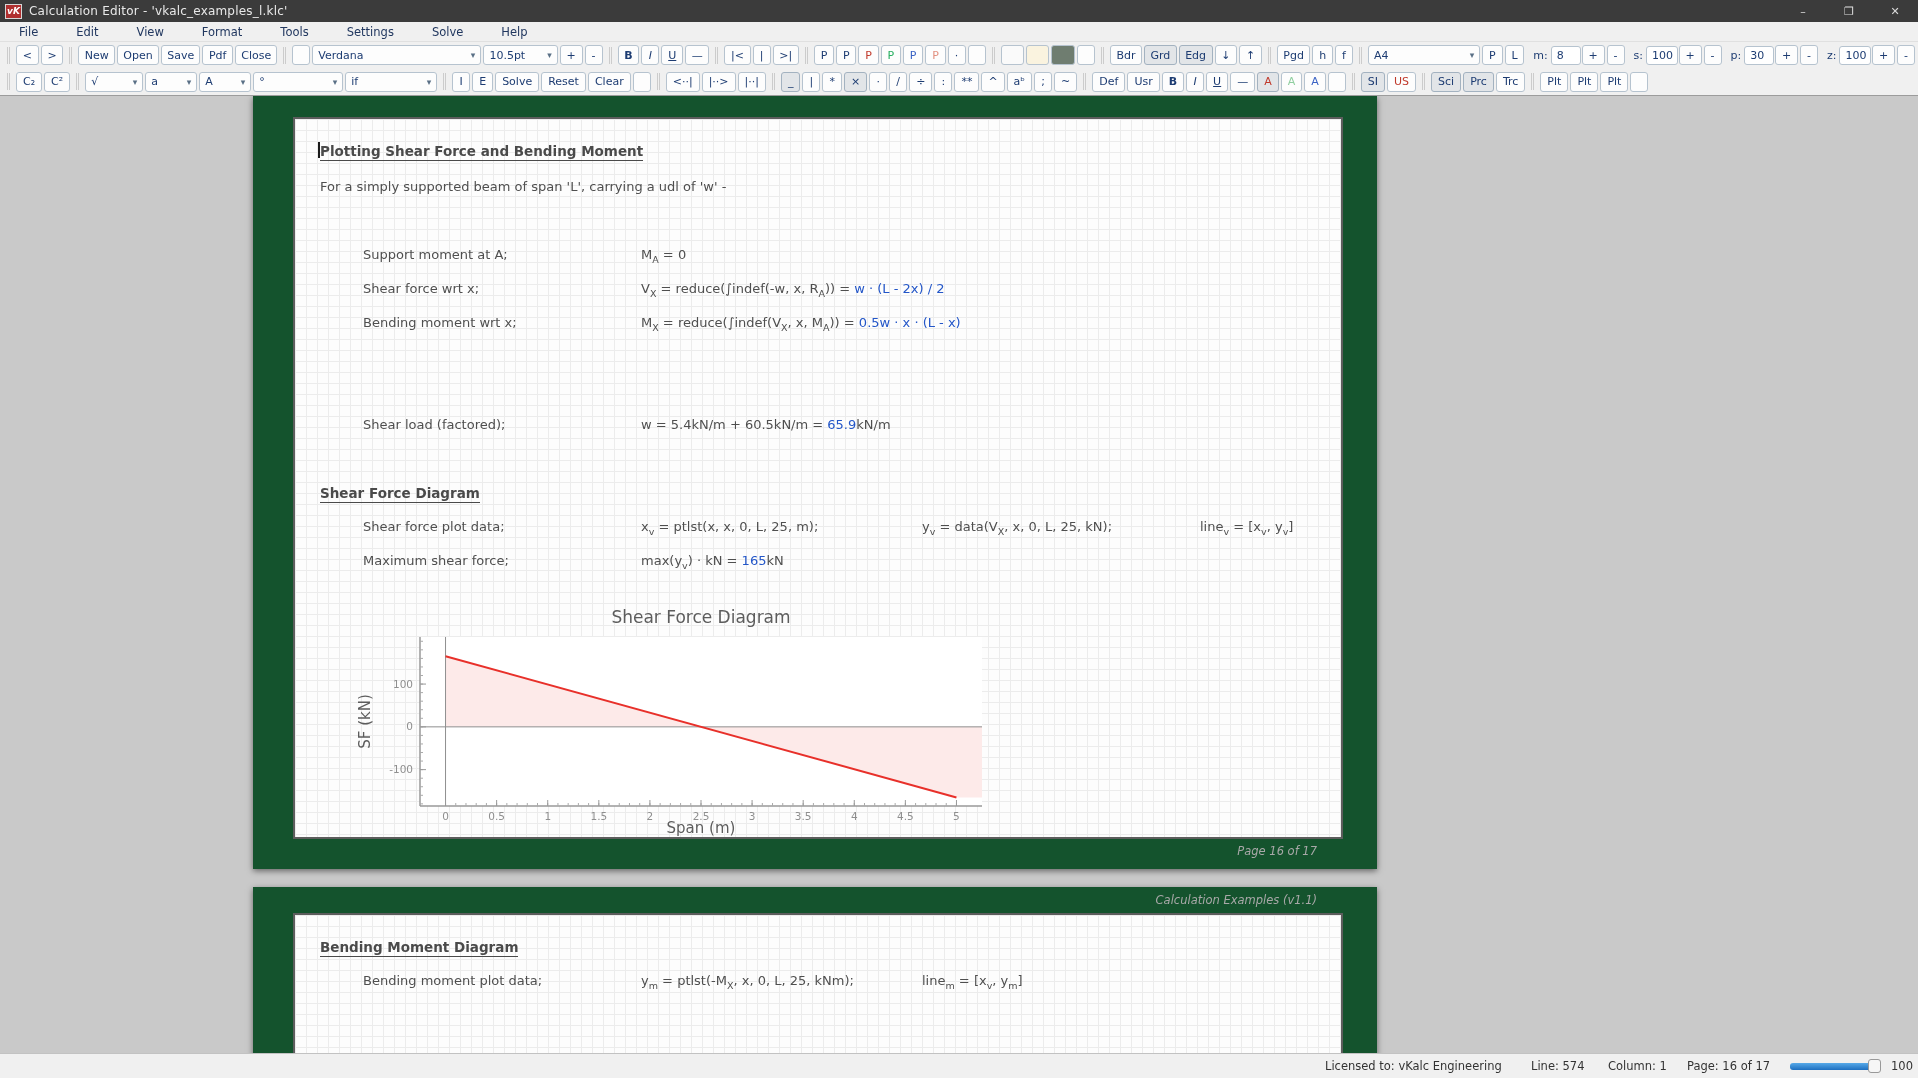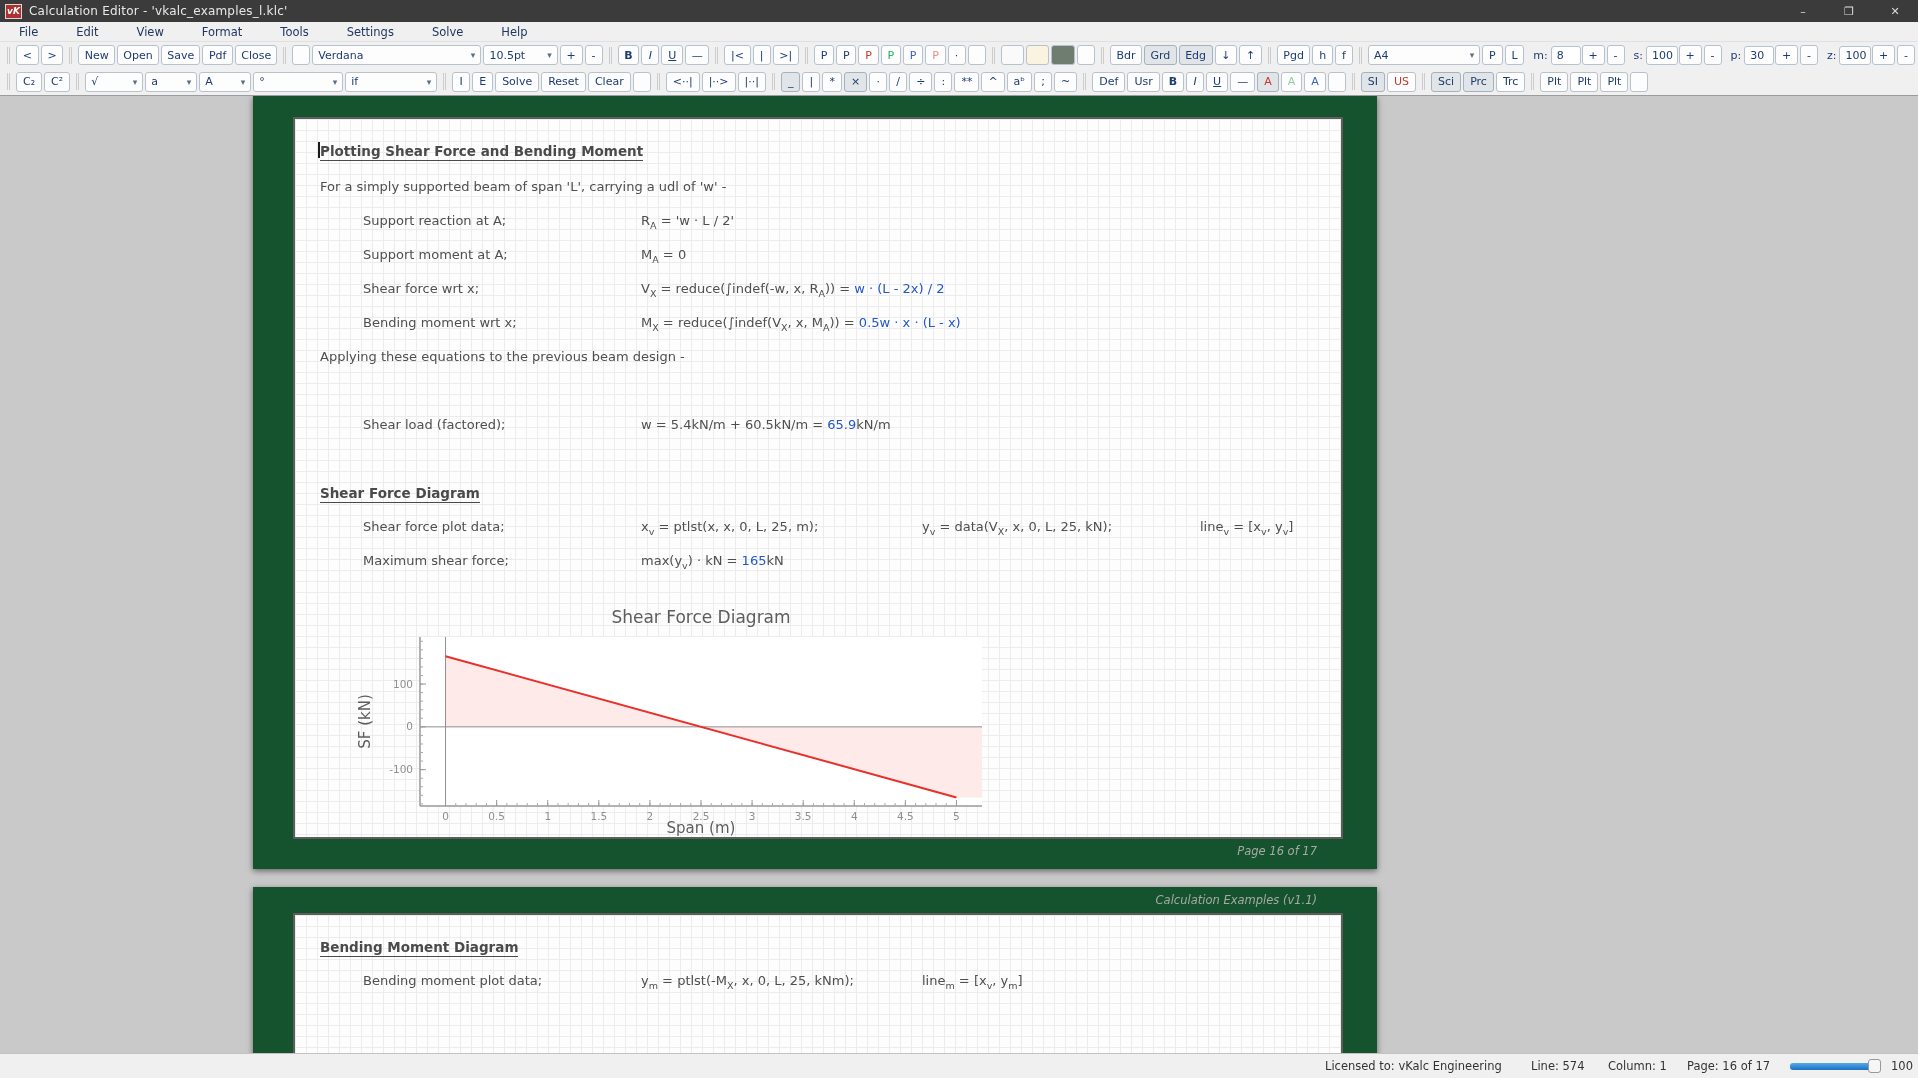--- a/index.html
+++ b/index.html
@@ -278,10 +278,6 @@
       <div class="line" style="top:60px">
           <span class="p" data-name="paragraph">For a simply supported beam of span 'L', carrying a udl of 'w' -</span>
         </div>
-      <div class="line" style="top:94px" data-name="calc-row">
-        <span class="lbl" data-name="row-label">Support reaction at A;</span>
-        <span class="c1" data-name="formula"><span data-name="formula-segment">R</span><sub data-name="formula-segment">A</sub><span data-name="formula-segment"> = 'w · L / 2'</span></span>
-      </div>
       <div class="line" style="top:128px" data-name="calc-row">
         <span class="lbl" data-name="row-label">Support moment at A;</span>
         <span class="c1" data-name="formula"><span data-name="formula-segment">M</span><sub data-name="formula-segment">A</sub><span data-name="formula-segment"> = 0</span></span>

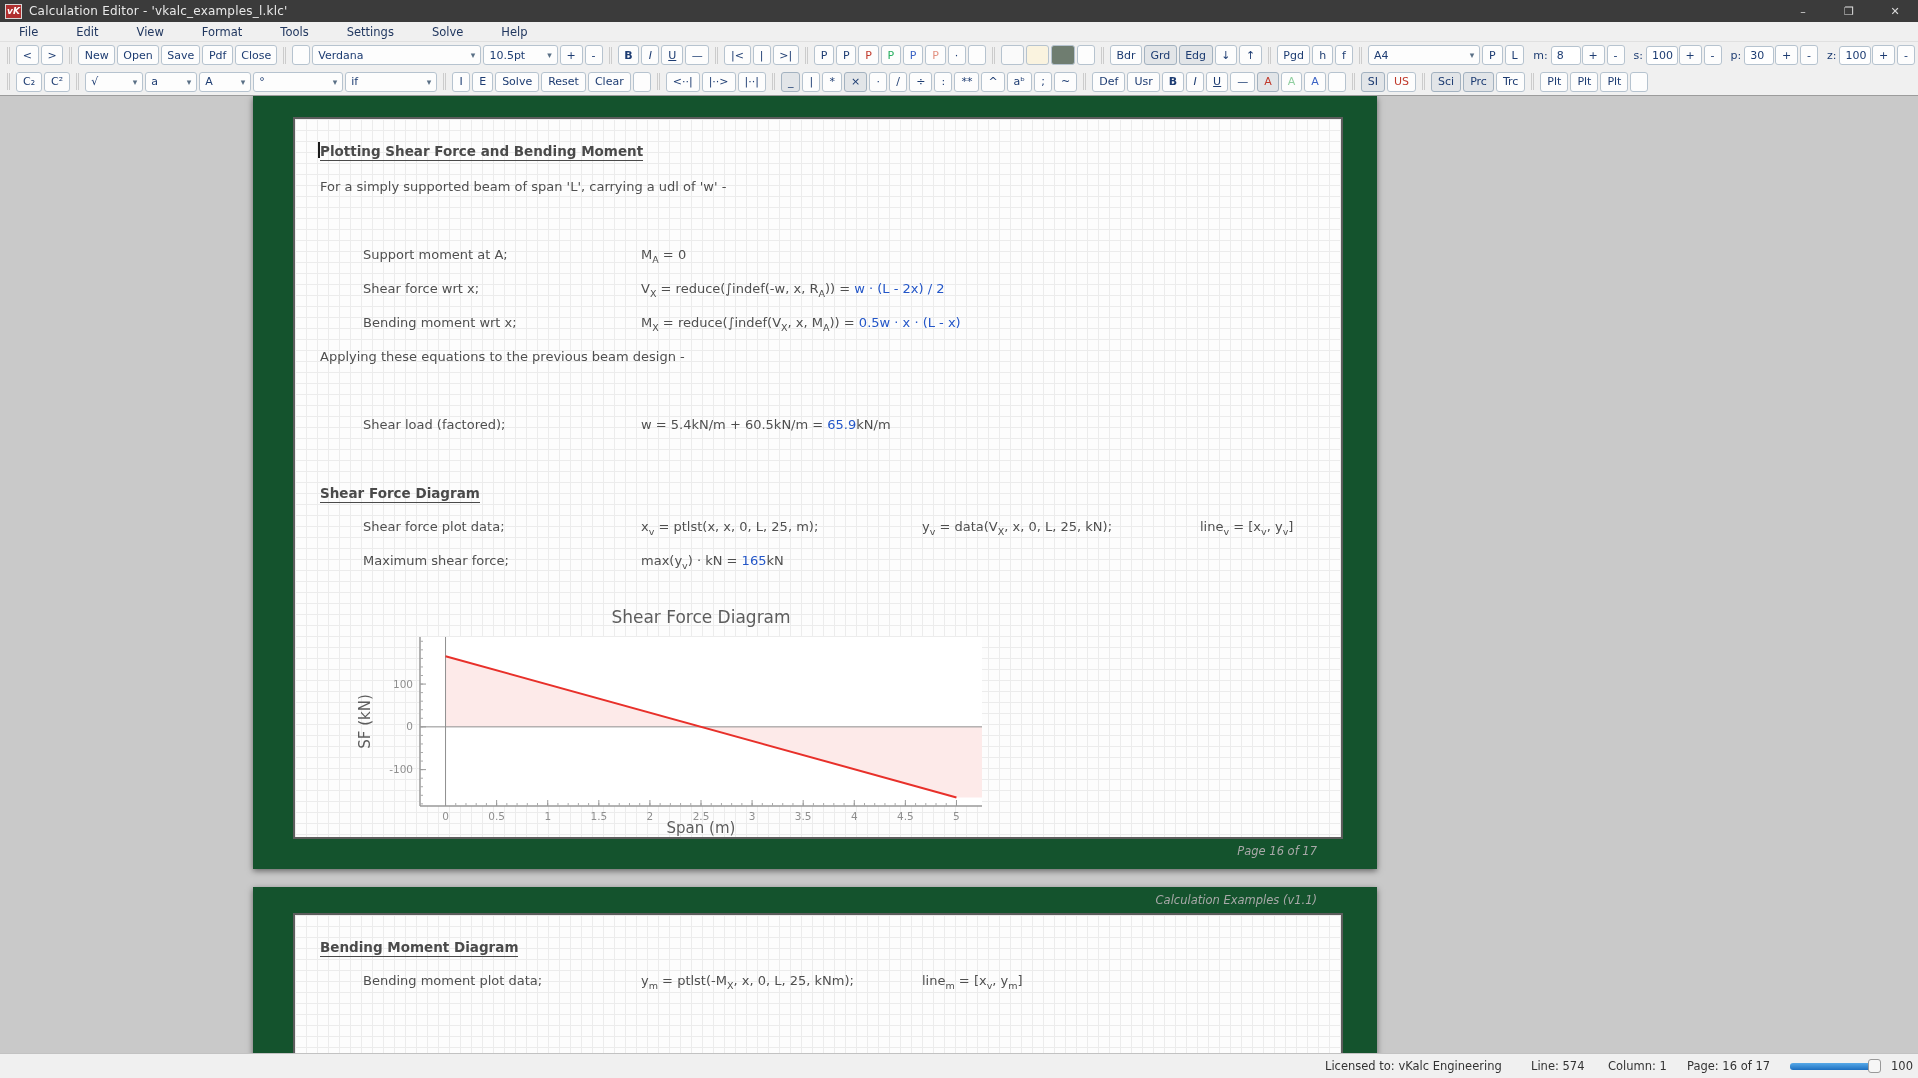--- a/index.html
+++ b/index.html
@@ -290,9 +290,6 @@
         <span class="lbl" data-name="row-label">Bending moment wrt x;</span>
         <span class="c1" data-name="formula"><span data-name="formula-segment">M</span><sub data-name="formula-segment">X</sub><span data-name="formula-segment"> = reduce(∫indef(V</span><sub data-name="formula-segment">X</sub><span data-name="formula-segment">, x, M</span><sub data-name="formula-segment">A</sub><span data-name="formula-segment">)) = </span><span class="blue" data-name="formula-result">0.5w · x · (L - x)</span></span>
       </div>
-      <div class="line" style="top:230px">
-          <span class="p" data-name="paragraph">Applying these equations to the previous beam design -</span>
-        </div>
       <div class="line" style="top:298px" data-name="calc-row">
         <span class="lbl" data-name="row-label">Shear load (factored);</span>
         <span class="c1" data-name="formula"><span data-name="formula-segment">w = 5.4kN/m + 60.5kN/m = </span><span class="blue" data-name="formula-result">65.9</span><span data-name="formula-segment">kN/m</span></span>

